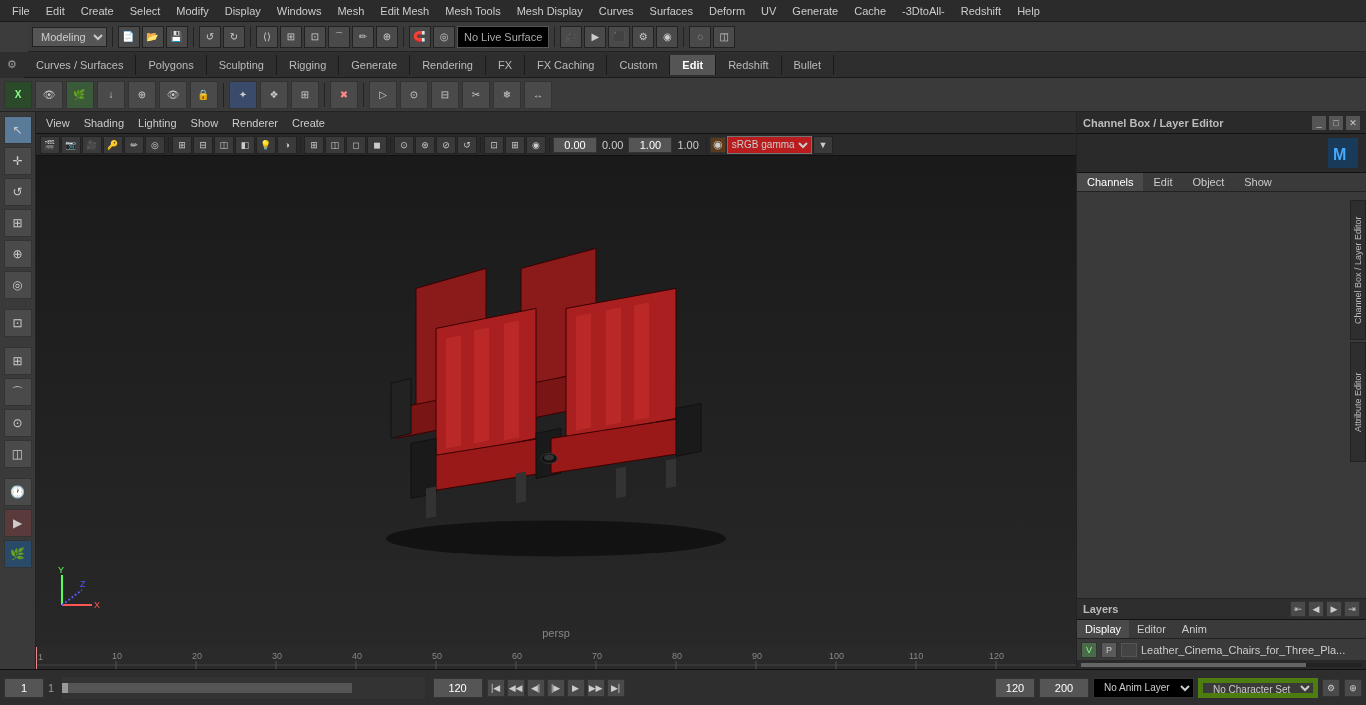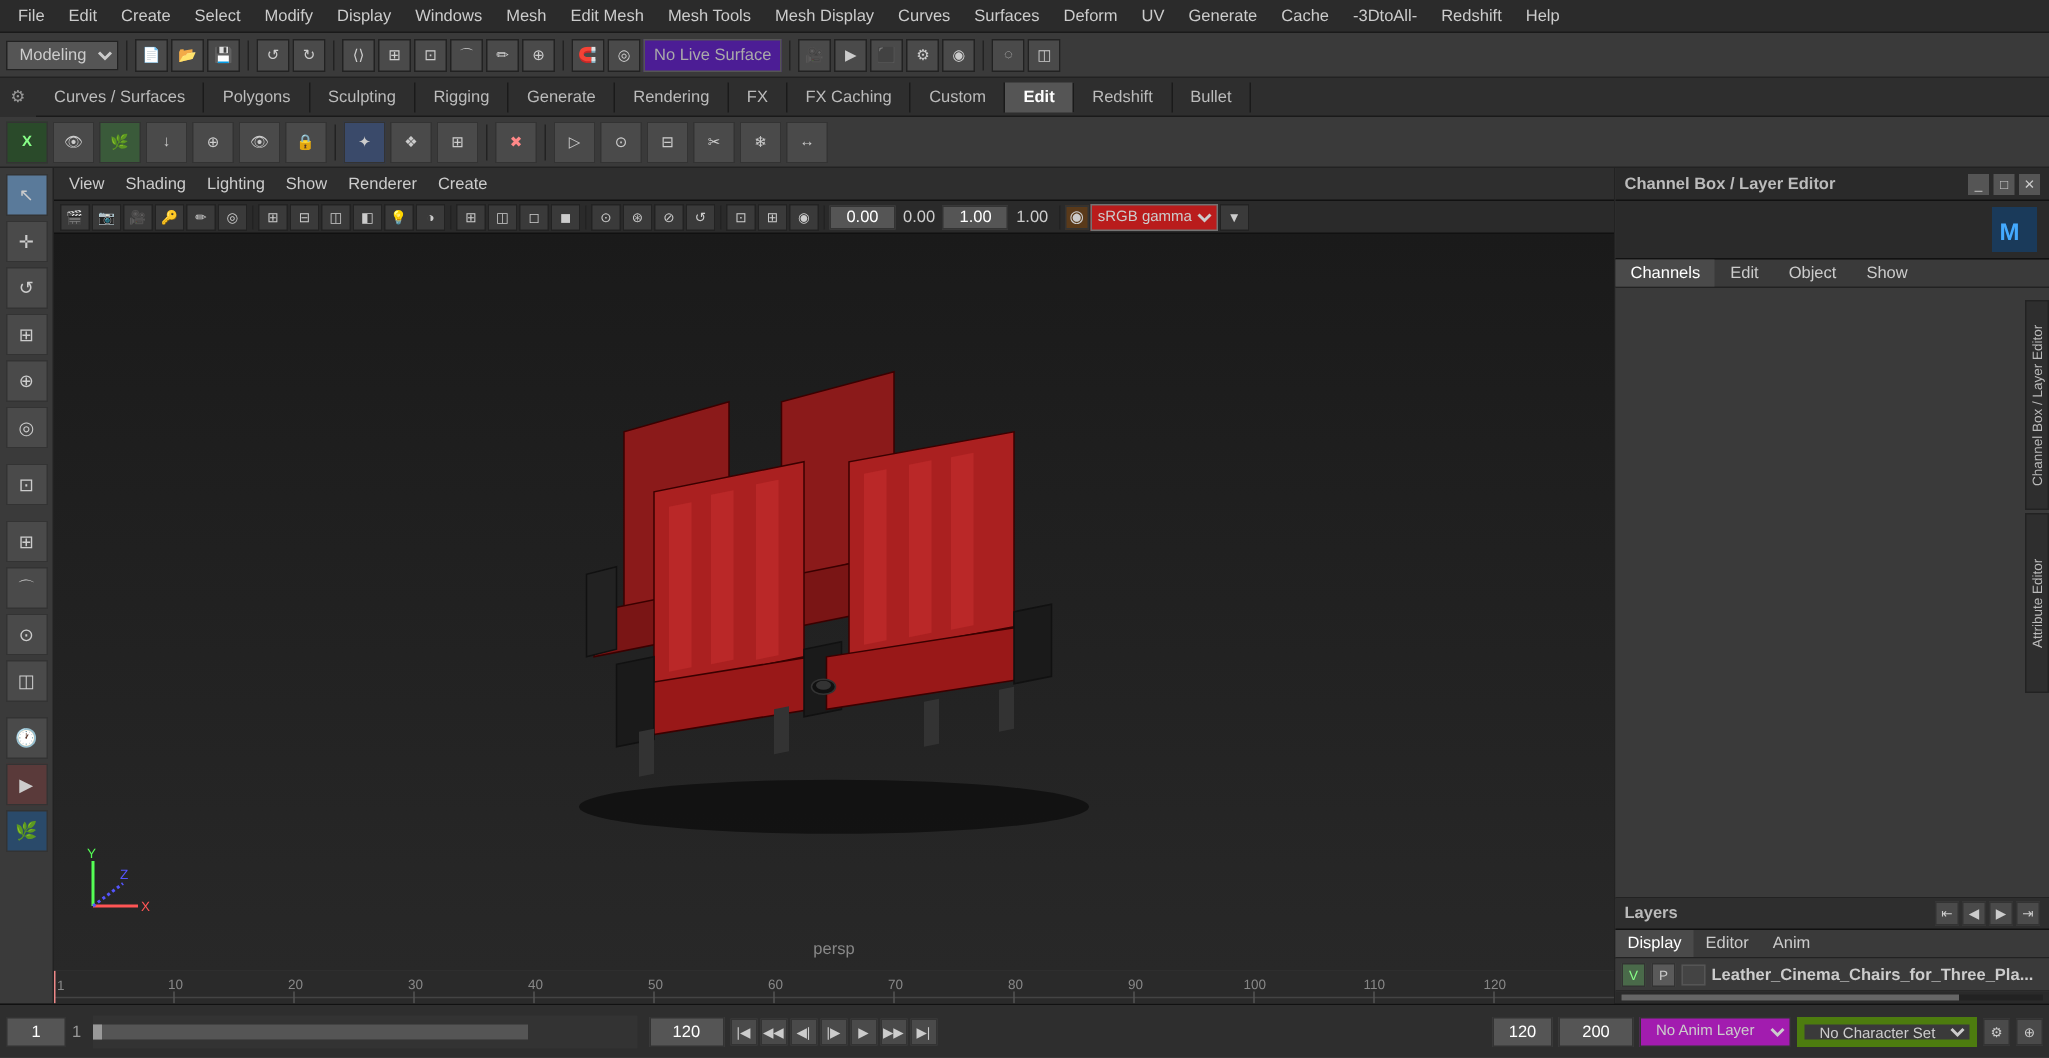--- a/index.html
+++ b/index.html
@@ -10,7 +10,7 @@
     .menu-item { padding: 2px 8px; cursor: pointer; color: #ccc; font-size: 11px; white-space: nowrap; }
 
     
-    #toolbar1 { display: flex; align-items: center; height: 30px; background: #3a3a3a; border-bottom: 1px solid #222; padding: 0 4px; gap: 2px; }
+    #toolbar1 { display: flex; align-items: center; height: 30px; background: #3a3a3a; border-bottom: 1px solid #222; padding: 0 4px; gap: 2px; margin-left: 28px; }
     .tb-select { background: #555; border: 1px solid #222; color: #ccc; font-size: 11px; padding: 1px 4px; height: 20px; }
     .tb-separator { width: 1px; height: 20px; background: #222; margin: 0 3px; }
     .tb-btn { width: 22px; height: 22px; background: #4a4a4a; border: 1px solid #222; color: #ccc; cursor: pointer; display: flex; align-items: center; justify-content: center; font-size: 10px; }

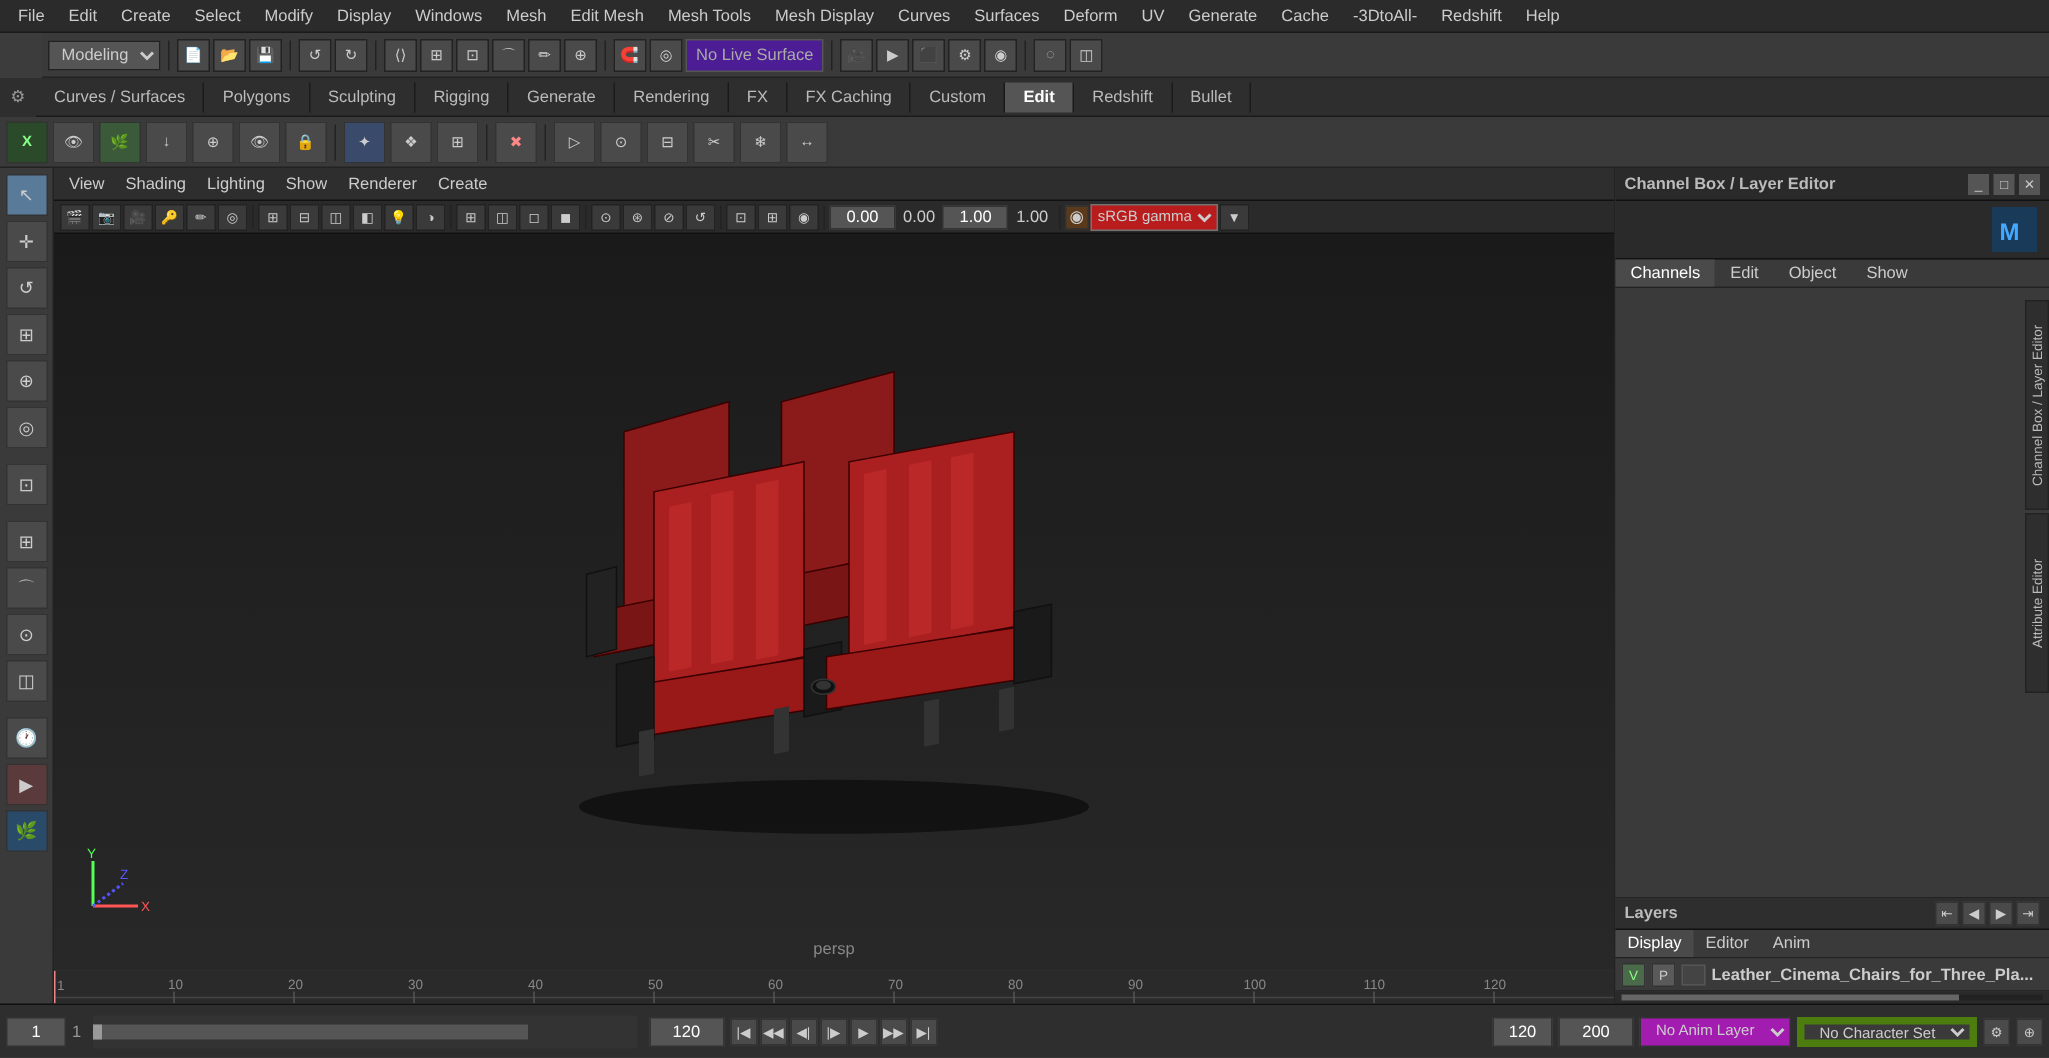--- a/index.html
+++ b/index.html
@@ -14,7 +14,7 @@
     .tb-select { background: #555; border: 1px solid #222; color: #ccc; font-size: 11px; padding: 1px 4px; height: 20px; }
     .tb-separator { width: 1px; height: 20px; background: #222; margin: 0 3px; }
     .tb-btn { width: 22px; height: 22px; background: #4a4a4a; border: 1px solid #222; color: #ccc; cursor: pointer; display: flex; align-items: center; justify-content: center; font-size: 10px; }
-    .tb-live { background: #4c1d95; border: 1px solid #555; color: #aaa; font-size: 11px; padding: 1px 6px; height: 22px; display: flex; align-items: center; }
+    .tb-live { background: #000000; border: 1px solid #555; color: #aaa; font-size: 11px; padding: 1px 6px; height: 22px; display: flex; align-items: center; }
 
     
     #tab-bar { display: flex; align-items: center; height: 26px; background: #2e2e2e; border-bottom: 1px solid #1a1a1a; }

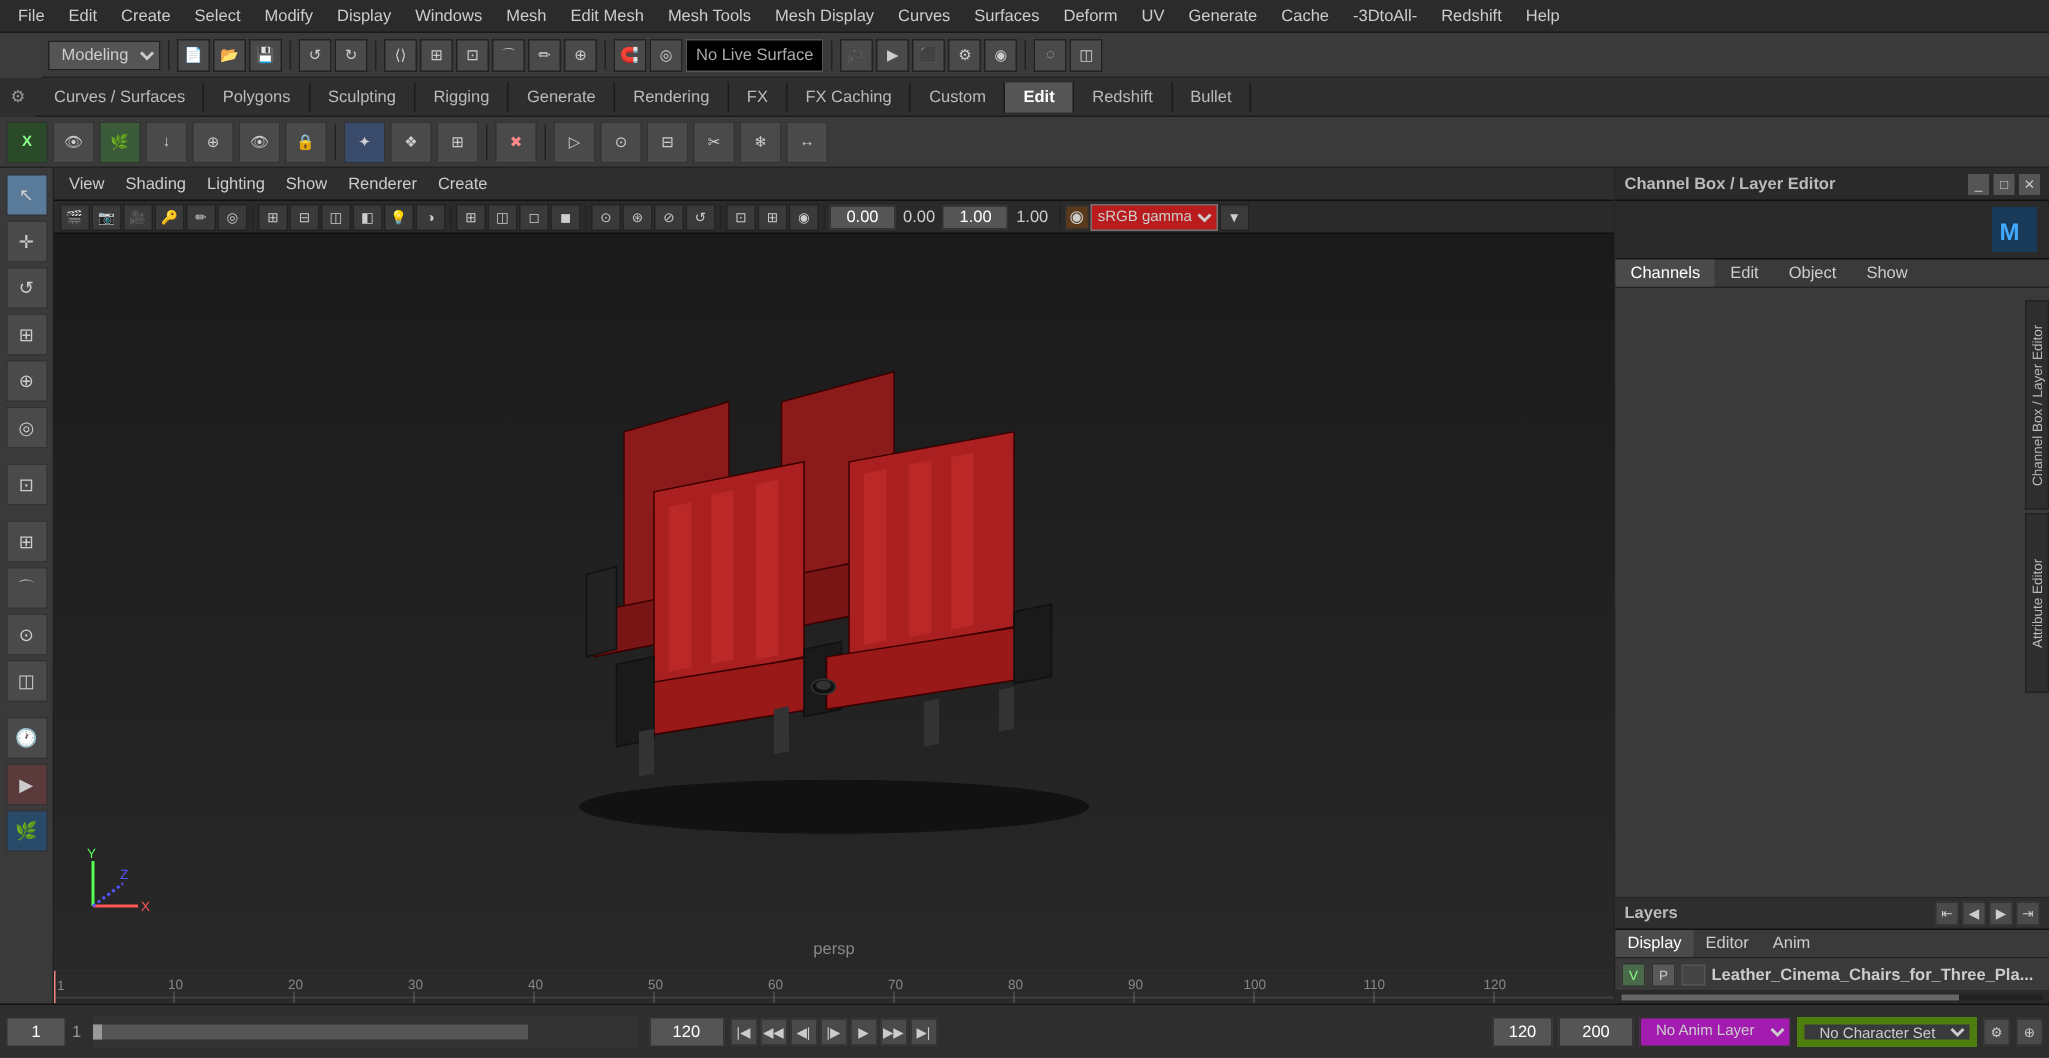--- a/index.html
+++ b/index.html
@@ -82,7 +82,7 @@
     #layer-row { display: flex; align-items: center; height: 22px; padding: 0 4px; background: #3a3a3a; border-bottom: 1px solid #282828; gap: 4px; }
     .layer-v { width: 16px; height: 16px; background: #4a6a4a; border: 1px solid #333; display: flex; align-items: center; justify-content: center; font-size: 9px; color: #8f8; cursor: pointer; }
     .layer-p { width: 16px; height: 16px; background: #5a5a5a; border: 1px solid #333; display: flex; align-items: center; justify-content: center; font-size: 9px; color: #ccc; cursor: pointer; }
-    .layer-name { flex: 1; font-size: 11px; color: #ccc; overflow: hidden; text-overflow: ellipsis; white-space: nowrap; font-weight: bold; }
+    .layer-name { flex: 1; font-size: 11px; color: #ccc; overflow: hidden; text-overflow: ellipsis; white-space: nowrap; }
     #layer-scroll { height: 8px; background: #2a2a2a; display: flex; align-items: center; padding: 0 4px; }
     .scroll-track { flex: 1; height: 4px; background: #222; position: relative; }
     .scroll-thumb { height: 4px; background: #666; width: 80%; position: absolute; left: 0; }

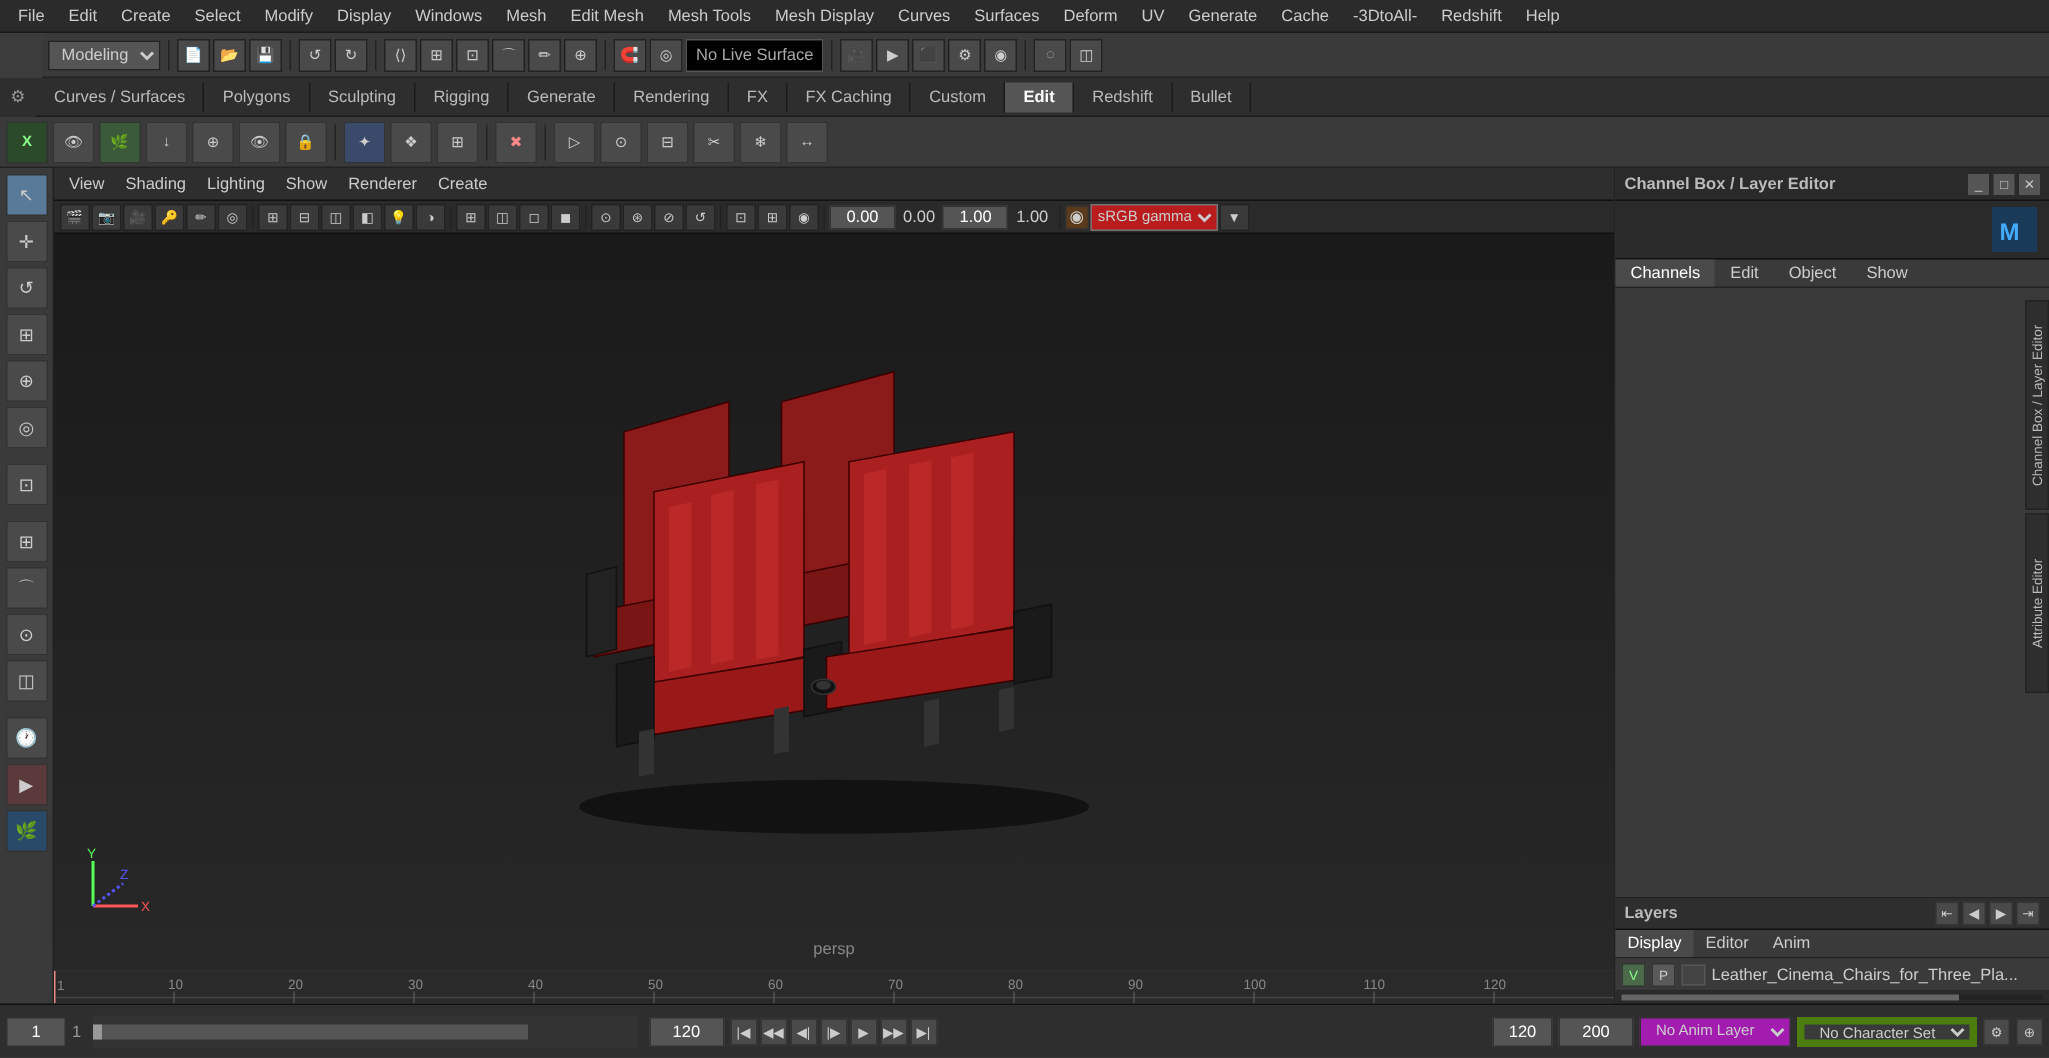--- a/index.html
+++ b/index.html
@@ -54,7 +54,7 @@
     .bb-label { font-size: 11px; color: #999; }
     .bb-rangeinput { width: 50px; height: 20px; background: #555; border: 1px solid #333; color: #fff; font-size: 11px; text-align: center; }
     .bb-spacer { flex: 1; }
-    .bb-anim-layer { background: #a21caf; border: 1px solid #333; color: #ccc; font-size: 10px; height: 20px; padding: 0 6px; }
+    .bb-anim-layer { background: #000000; border: 1px solid #333; color: #ccc; font-size: 10px; height: 20px; padding: 0 6px; }
     .bb-char-set { background: #3a3a3a; border: 5px solid #4d7c0f; color: #ccc; font-size: 10px; height: 20px; padding: 0 6px; }
 
     

